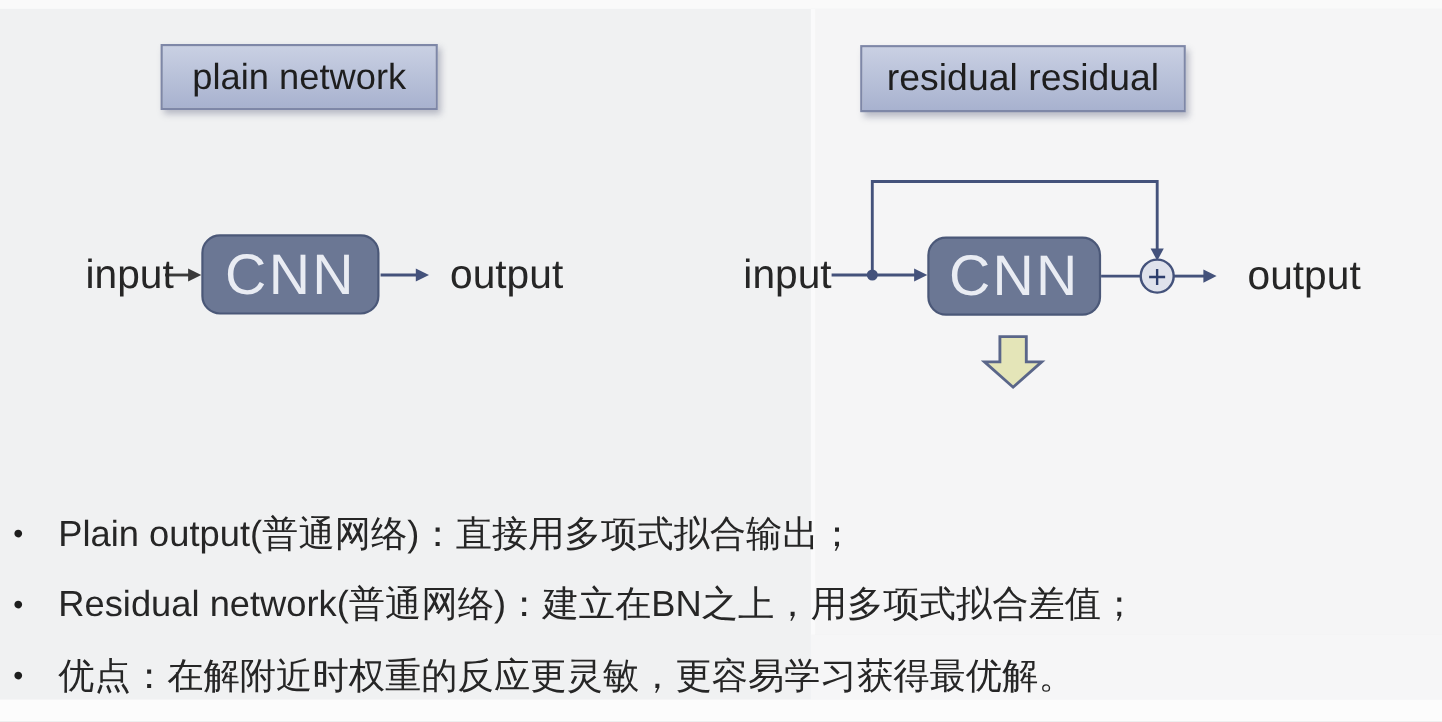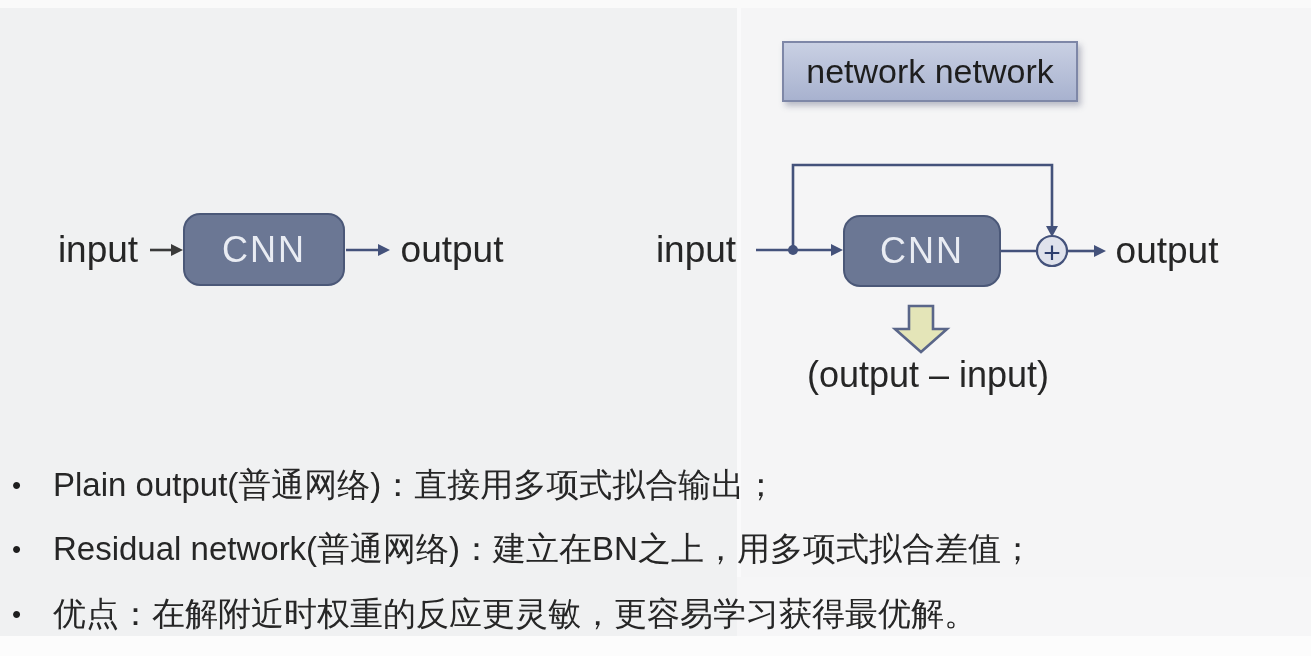--- a/index.html
+++ b/index.html
@@ -107,6 +107,9 @@
     <polygon class="down-block" points="909,306 933,306 933,329 947,329 921,352 895,329 909,329"></polygon>
   </svg>
 
+  <div id="title-left" class="title-box">
+    <span>plain network</span>
+  </div>
   <div id="input-left" class="io-label">input</div>
   <div id="cnn-left" class="cnn-box">
     <span>CNN</span>

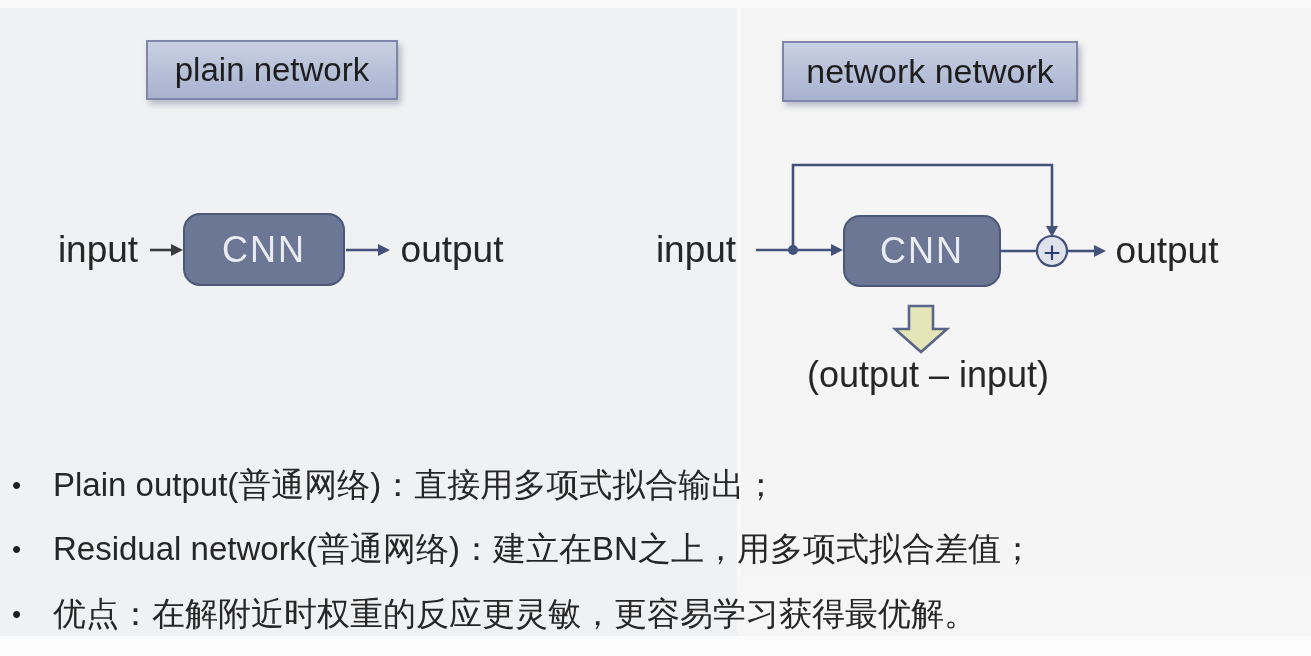--- a/index.html
+++ b/index.html
@@ -117,7 +117,7 @@
   <div id="output-left" class="io-label">output</div>
 
   <div id="title-right" class="title-box">
-    <span>network network</span>
+    <span>residual residual</span>
   </div>
   <div id="input-right" class="io-label">input</div>
   <div id="cnn-right" class="cnn-box">

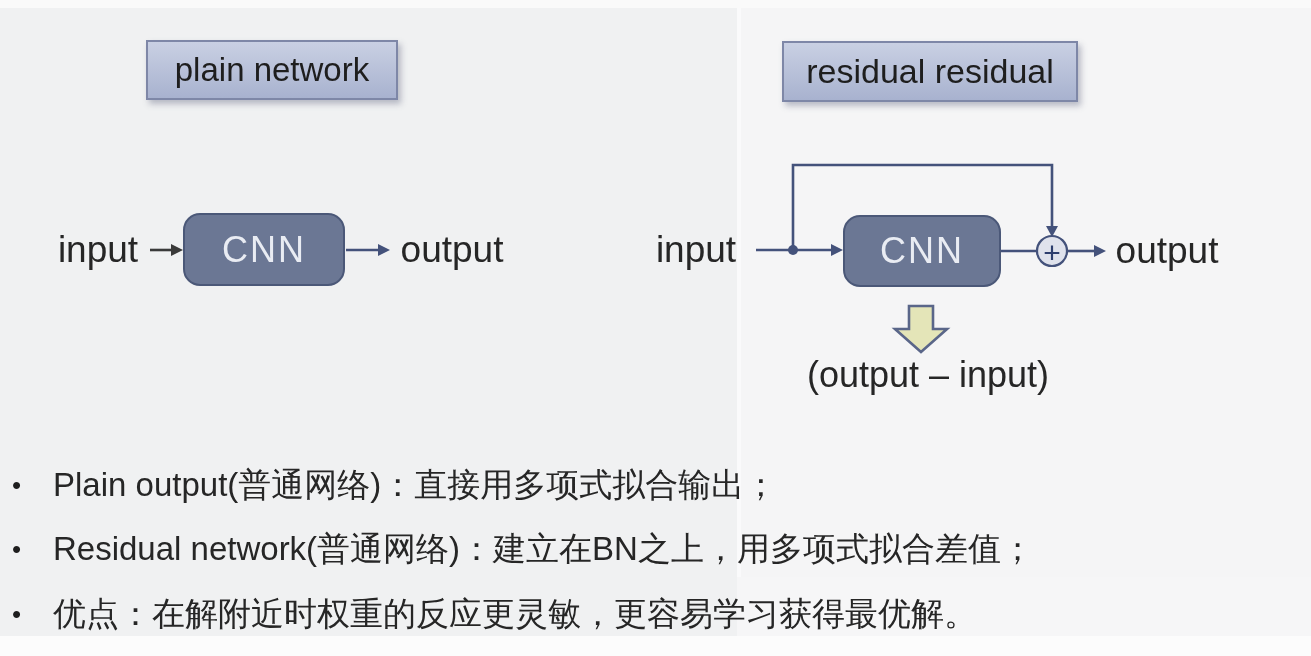--- a/index.html
+++ b/index.html
@@ -36,7 +36,7 @@
 
   .io-label{
     position:absolute;width:120px;height:44px;line-height:44px;
-    text-align:center;font-size:37px;white-space:nowrap;
+    text-align:right;font-size:37px;white-space:nowrap;
   }
   #input-left{left:38px;top:228px;}
   #output-left{left:392px;top:228px;}

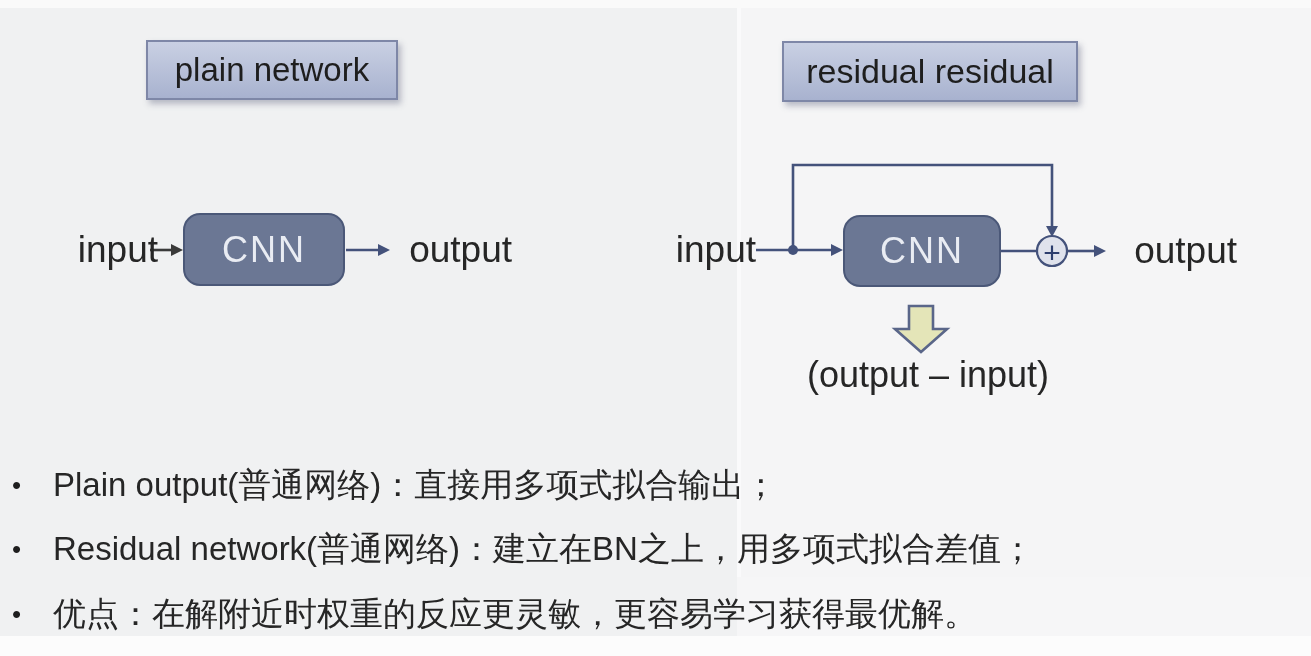--- a/index.html
+++ b/index.html
@@ -29,7 +29,7 @@
     position:absolute;display:flex;align-items:center;justify-content:center;
     background:var(--cnn_fill,#6b7794);
     border:2px solid var(--cnn_border,#4b5878);border-radius:17px;
-    color:var(--cnn_text,#e9ecf3);font-size:36px;letter-spacing:2px;box-sizing:border-box;
+    color:var(--cnn_text,#e9ecf3);font-size:52px;letter-spacing:2px;box-sizing:border-box;
   }
   #cnn-left{left:183px;top:213px;width:162px;height:73px;}
   #cnn-right{left:843px;top:215px;width:158px;height:72px;}

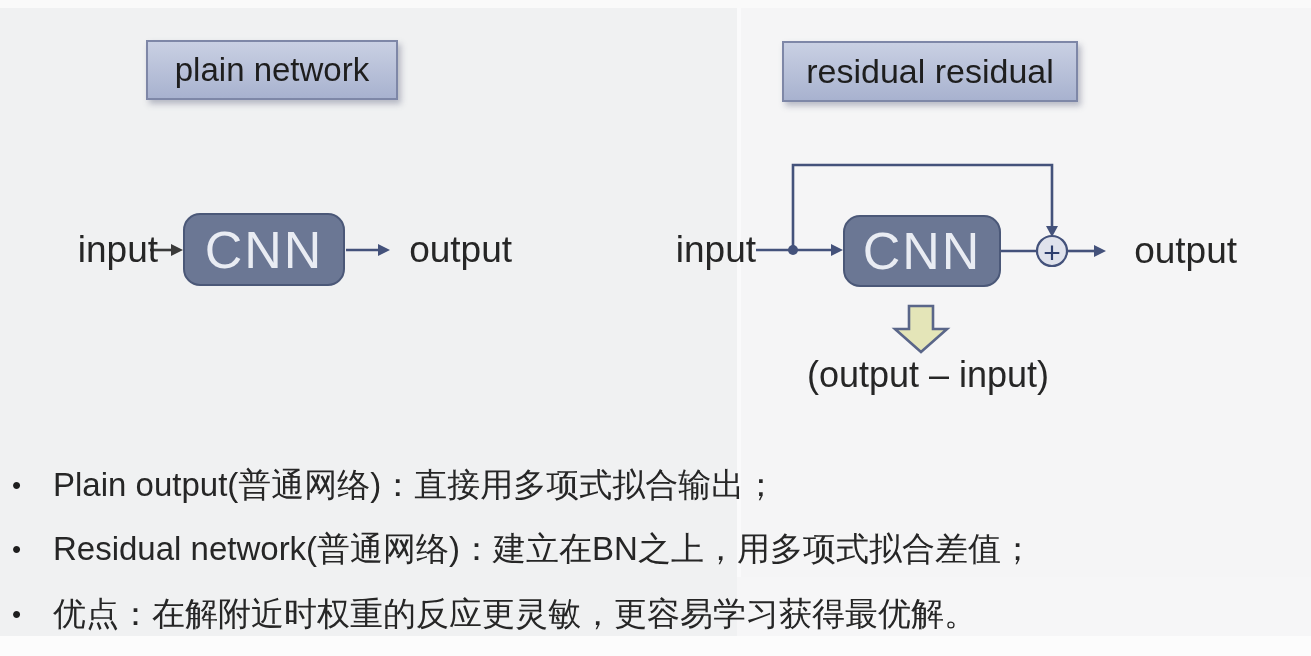--- a/index.html
+++ b/index.html
@@ -124,7 +124,6 @@
     <span>CNN</span>
   </div>
   <div id="output-right" class="io-label">output</div>
-  <div id="residual-caption">(output – input)</div>
 
   <div>
     <div id="bullet-0" class="bullet-row">

